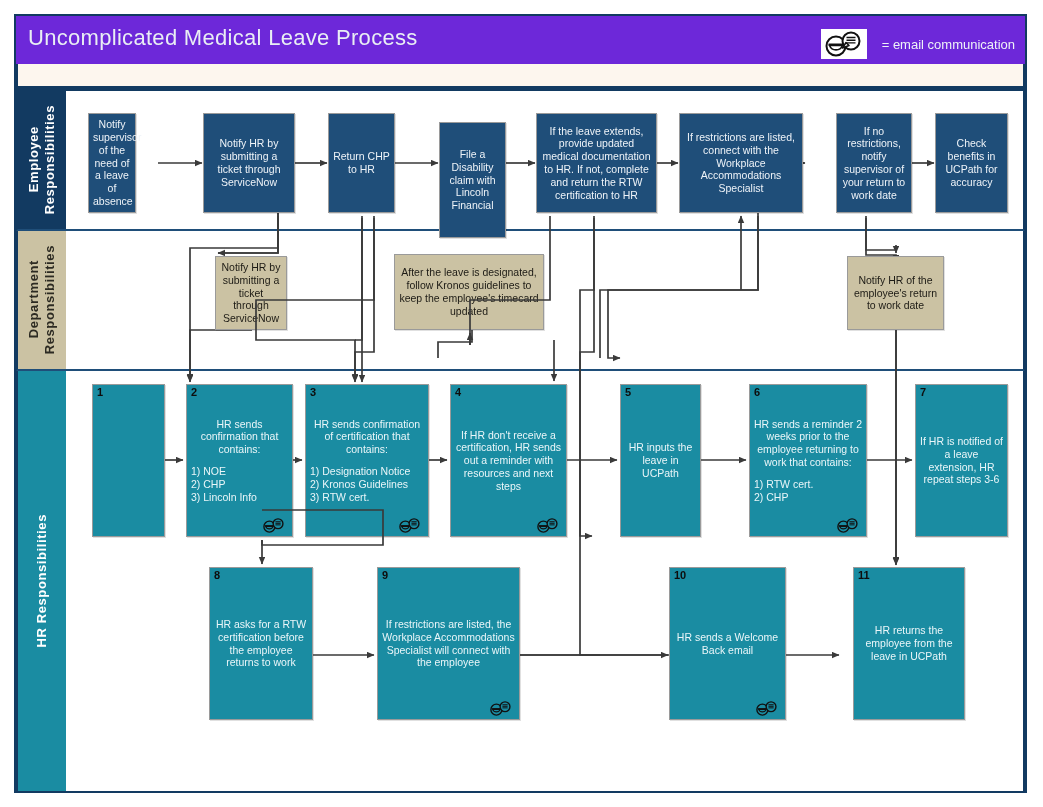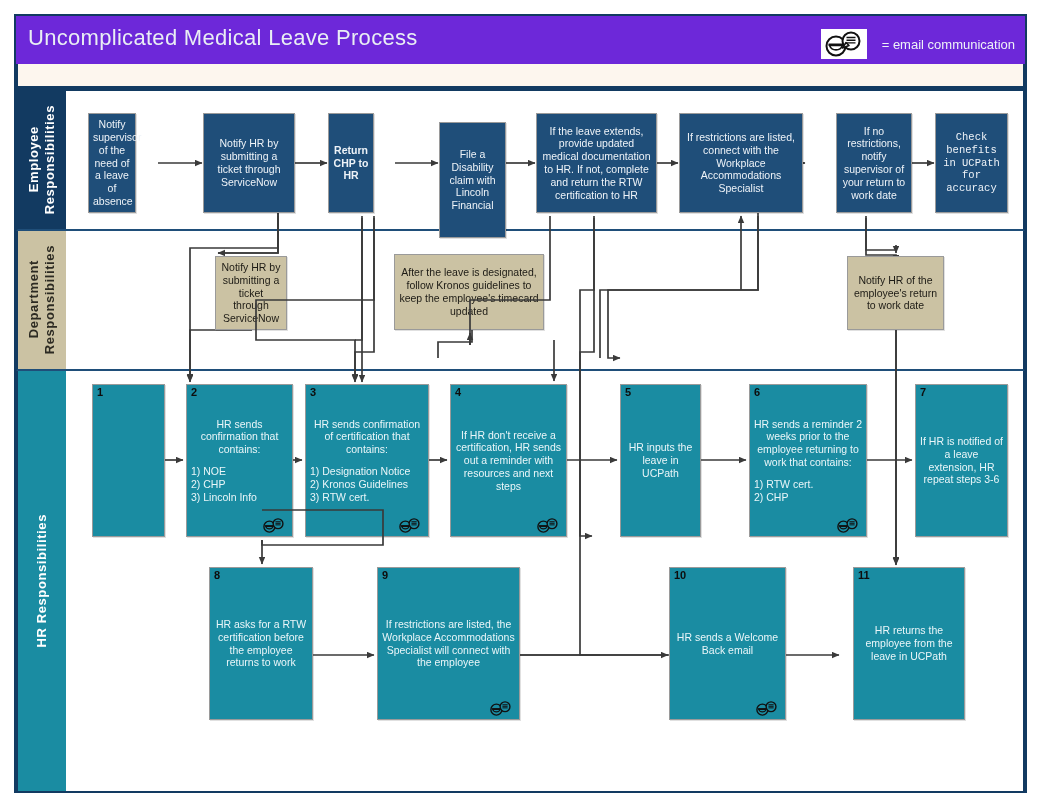--- a/index.html
+++ b/index.html
@@ -239,7 +239,7 @@
   <div class="node emp" style="left:836px;top:113px;width:76px;height:100px;">
     <div class="txt">If no restrictions, notify supervisor of your return to work date</div>
   </div>
-  <div class="node emp" style="left:935px;top:113px;width:73px;height:100px;font-family:Liberation Mono, monospace;">
+  <div class="node emp" style="left:935px;top:113px;width:73px;height:100px;">
     <div class="txt">Check benefits in UCPath for accuracy</div>
   </div>
 

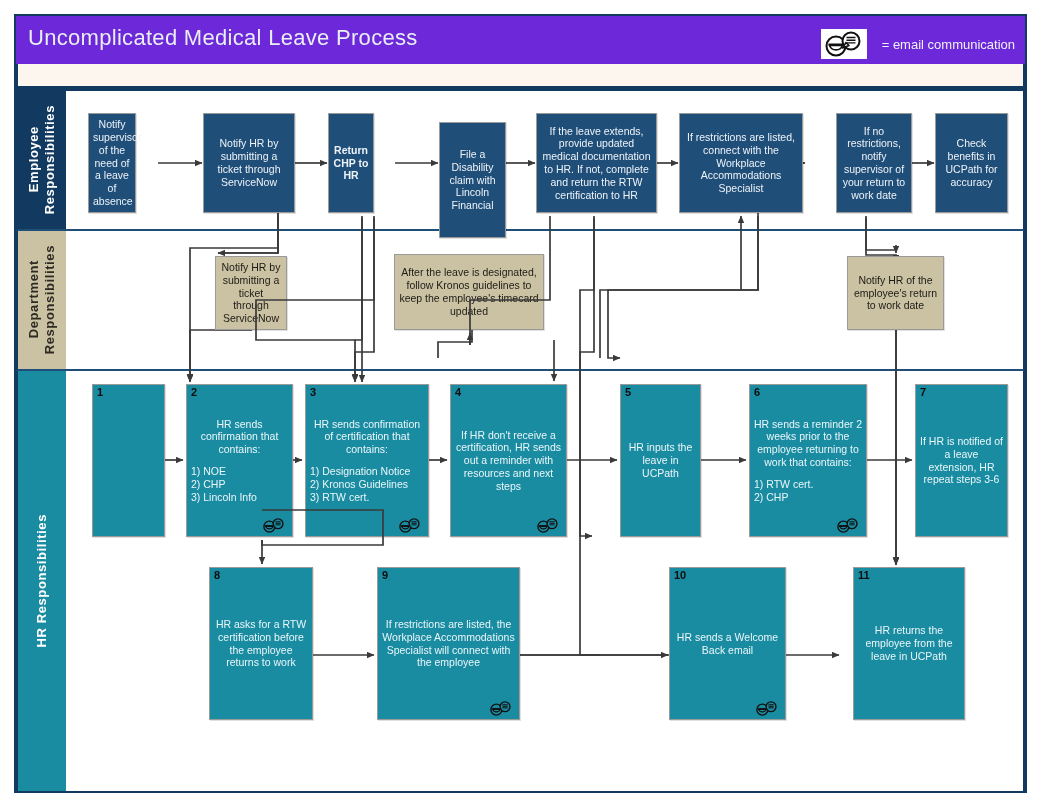--- a/index.html
+++ b/index.html
@@ -224,7 +224,7 @@
   <div class="node emp" style="left:203px;top:113px;width:92px;height:100px;">
     <div class="txt">Notify HR by submitting a ticket through ServiceNow</div>
   </div>
-  <div class="node emp" style="left:328px;top:113px;width:46px;height:100px;font-weight:bold;">
+  <div class="node emp" style="left:328px;top:113px;width:67px;height:100px;">
     <div class="txt">Return CHP to HR</div>
   </div>
   <div class="node emp" style="left:439px;top:122px;width:67px;height:116px;">

